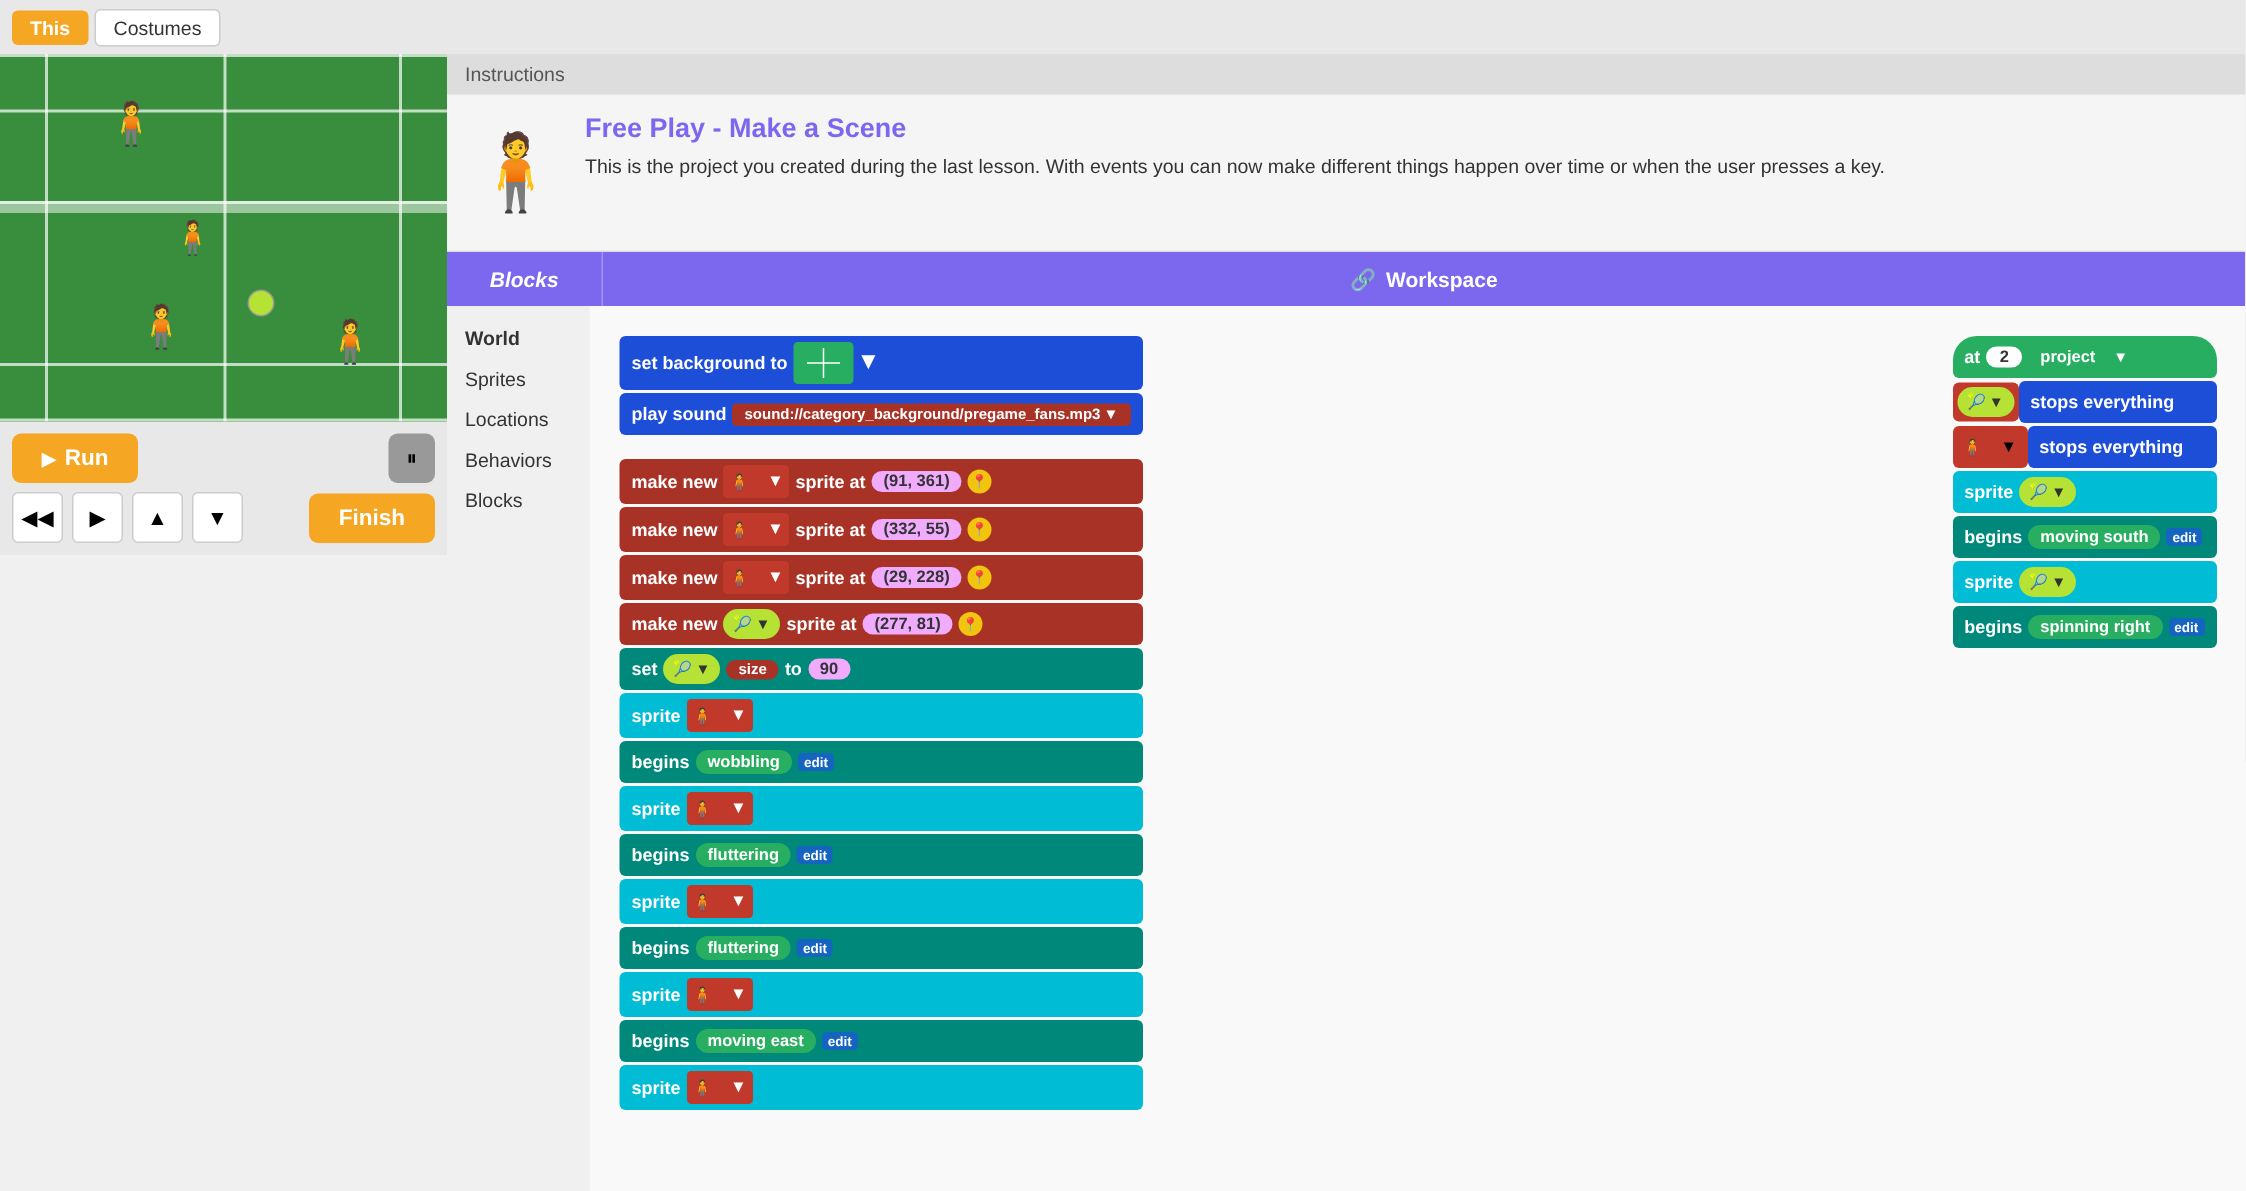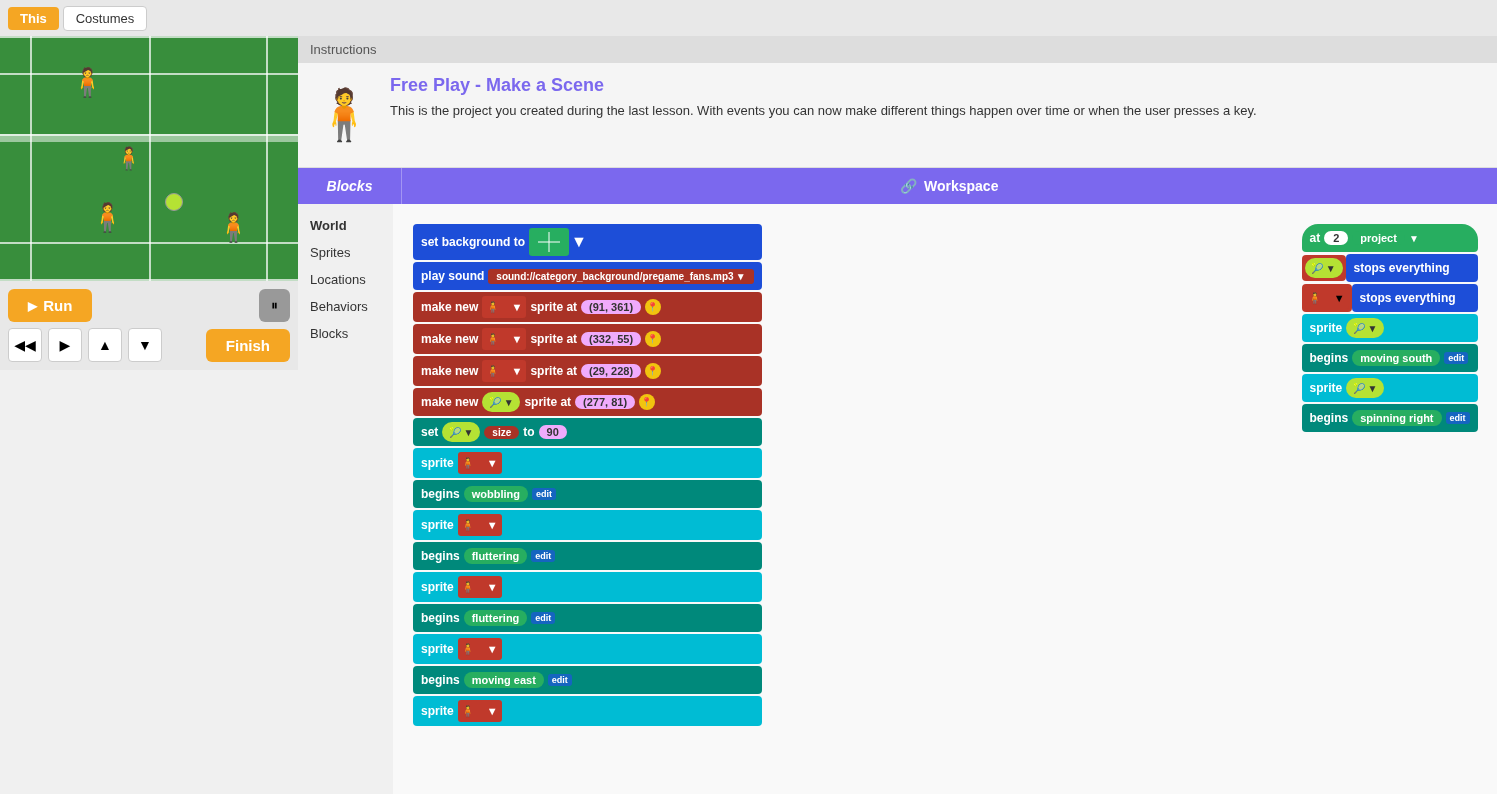--- a/index.html
+++ b/index.html
@@ -531,7 +531,7 @@
                 </div>
               </div>
 
-              <div class="block block-teal" style="margin-bottom:2px;">
+              <div class="block block-teal" style="margin-bottom:16px;">
                 <span>play sound</span>
                 <div class="sound-dd">
                   <span>sound://category_background/pregame_fans.mp3</span>

